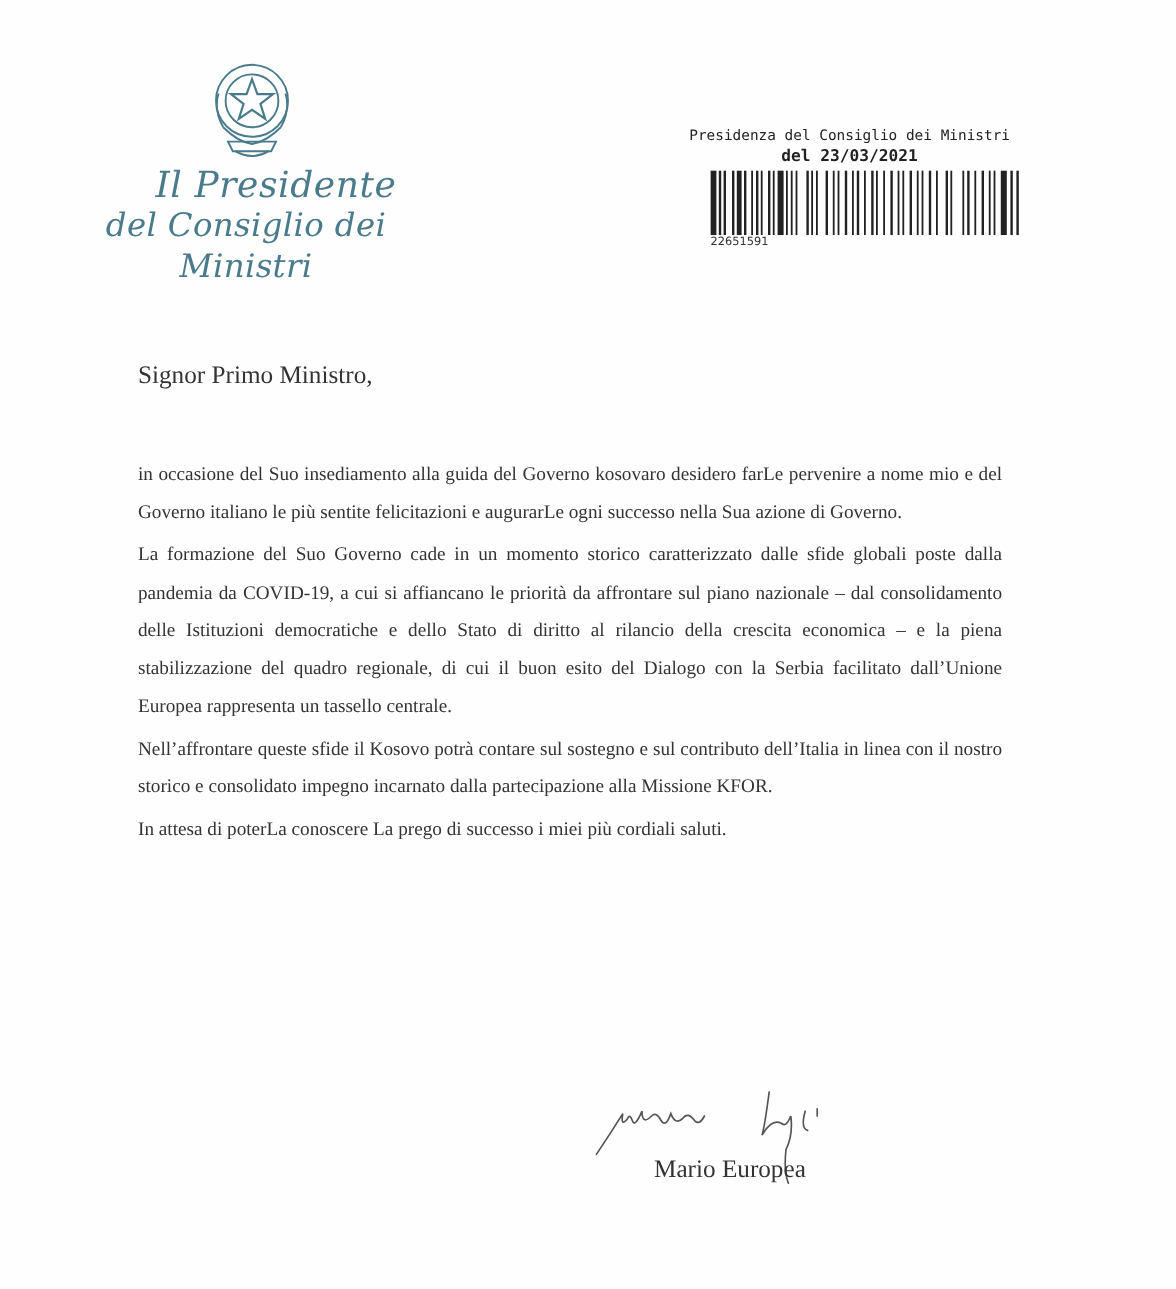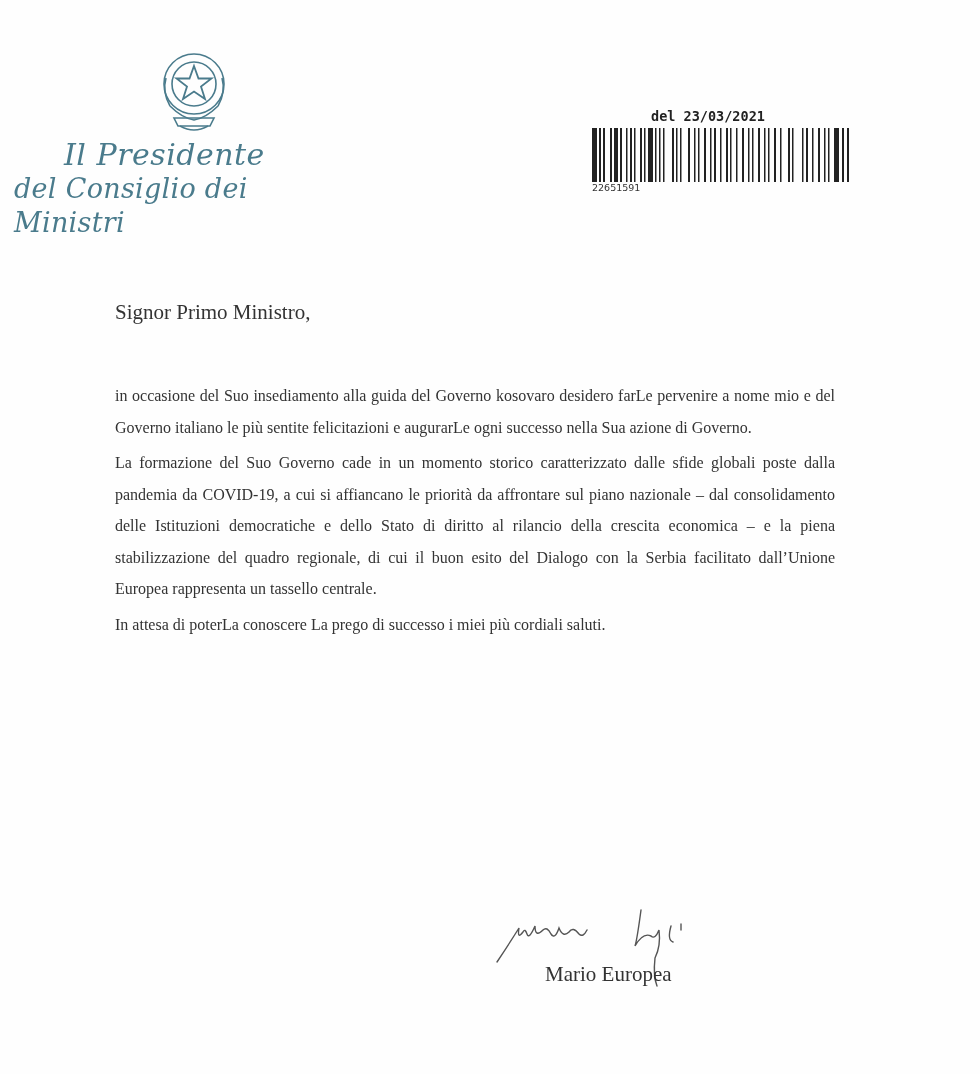--- a/index.html
+++ b/index.html
@@ -46,6 +46,7 @@
 </div>
 
 <div class="stamp">
+  <div class="stamp-line1">Presidenza del Consiglio dei Ministri</div>
   <div class="stamp-line3">del 23/03/2021</div>
   <svg class="barcode" viewBox="0 0 260 54" preserveAspectRatio="none">
     <g fill="#222">

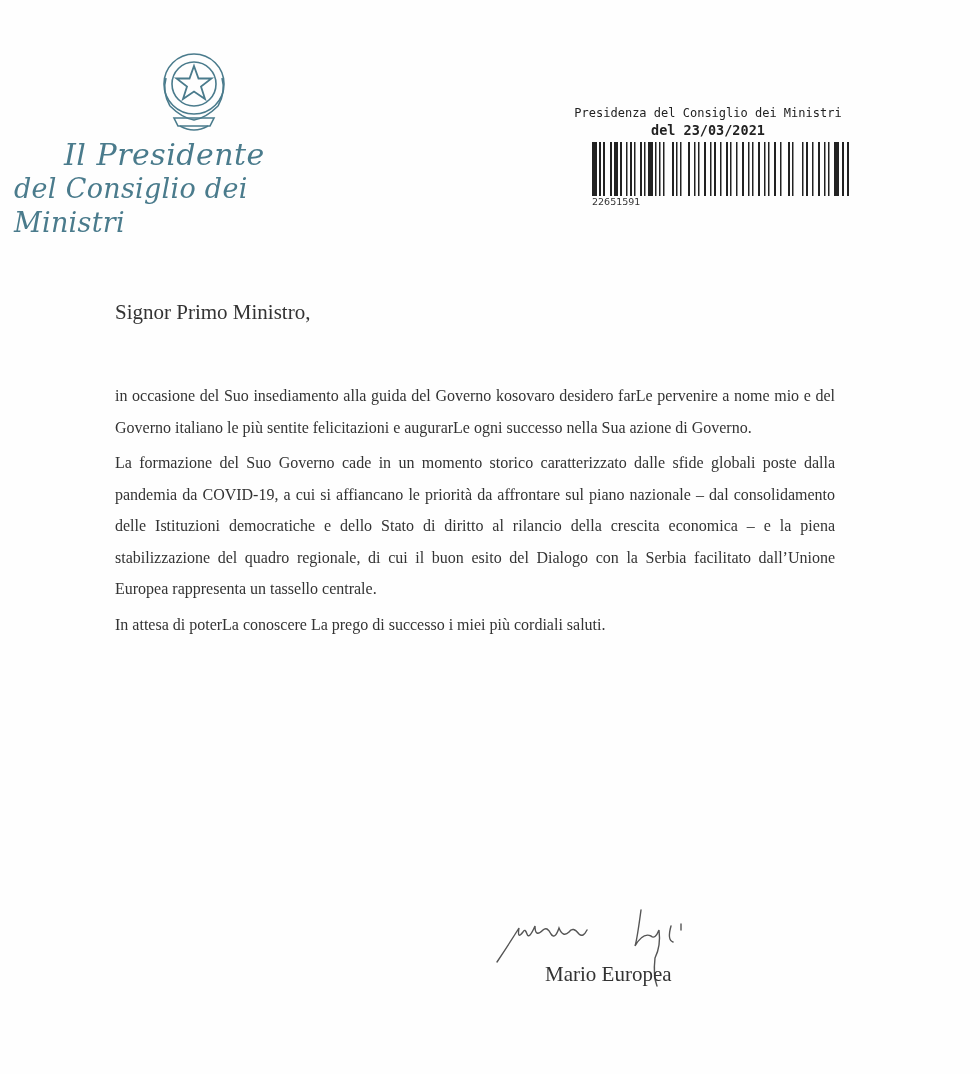--- a/index.html
+++ b/index.html
@@ -7,7 +7,7 @@
     width: 980px; height: 1074px; background: #fefefe; position: relative; overflow: hidden;
     font-family: "Liberation Serif", "DejaVu Serif", serif; color: #333;
   }
-  .letterhead { position: absolute; left: 24px; top: 48px; width: 340px; text-align: left; }
+  .letterhead { position: absolute; left: 40px; top: 48px; width: 340px; text-align: center; }
   .emblem { width: 76px; height: 86px; margin: 0 auto 4px auto; display: block; }
   .lh-line1 { font-family: "DejaVu Serif", serif; font-style: italic; color: #4a7b8c; font-size: 30px; letter-spacing: 0.5px; margin-left: 40px; line-height: 34px; }
   .lh-line2 { font-family: "DejaVu Serif", serif; font-style: italic; color: #4a7b8c; font-size: 27px; letter-spacing: 0.3px; line-height: 34px; margin-left: -10px; }

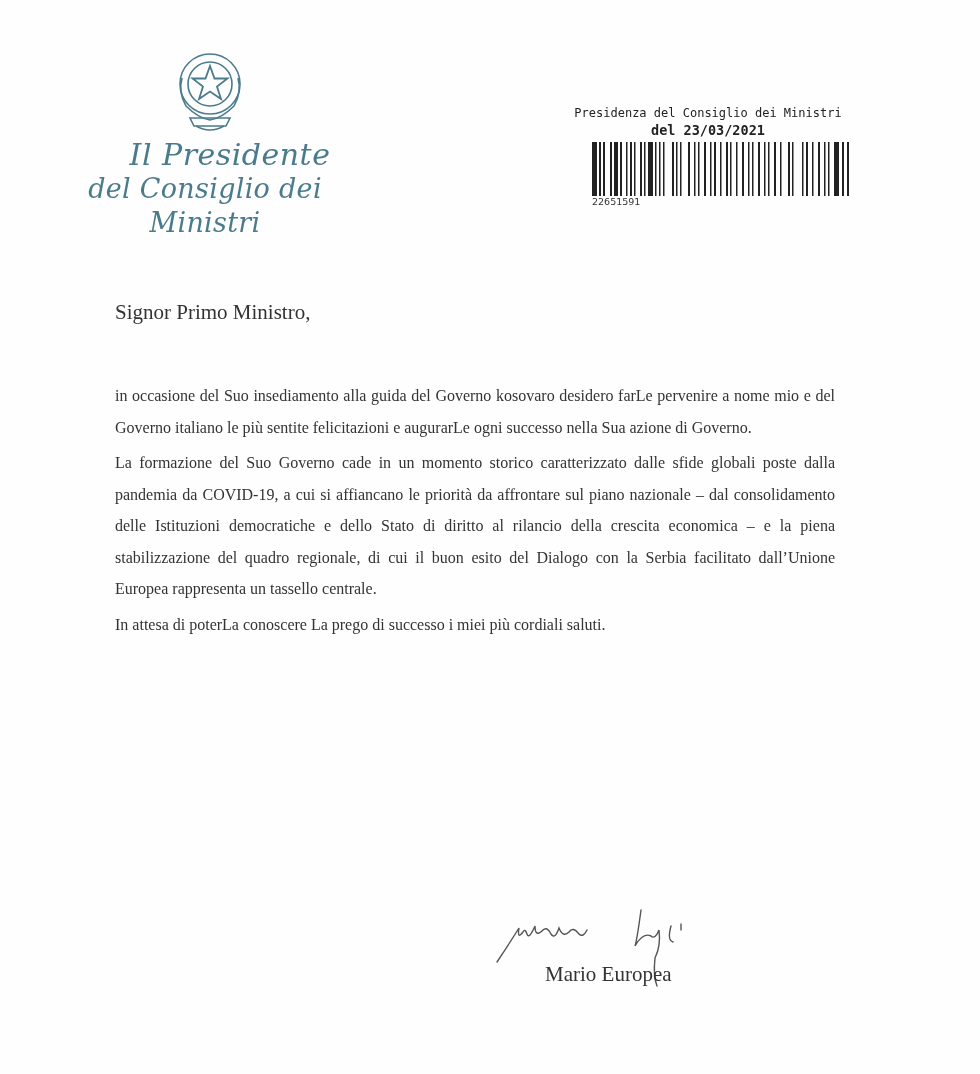--- a/index.html
+++ b/index.html
@@ -107,6 +107,7 @@
 <div class="body-text">
   <p>in occasione del Suo insediamento alla guida del Governo kosovaro desidero farLe pervenire a nome mio e del Governo italiano le più sentite felicitazioni e augurarLe ogni successo nella Sua azione di Governo.</p>
   <p>La formazione del Suo Governo cade in un momento storico caratterizzato dalle sfide globali poste dalla pandemia da COVID-19, a cui si affiancano le priorità da affrontare sul piano nazionale – dal consolidamento delle Istituzioni democratiche e dello Stato di diritto al rilancio della crescita economica – e la piena stabilizzazione del quadro regionale, di cui il buon esito del Dialogo con la Serbia facilitato dall’Unione Europea rappresenta un tassello centrale.</p>
+  <p>Nell’affrontare queste sfide il Kosovo potrà contare sul sostegno e sul contributo dell’Italia in linea con il nostro storico e consolidato impegno incarnato dalla partecipazione alla Missione KFOR.</p>
   <p>In attesa di poterLa conoscere La prego di successo i miei più cordiali saluti.</p>
 </div>
 

